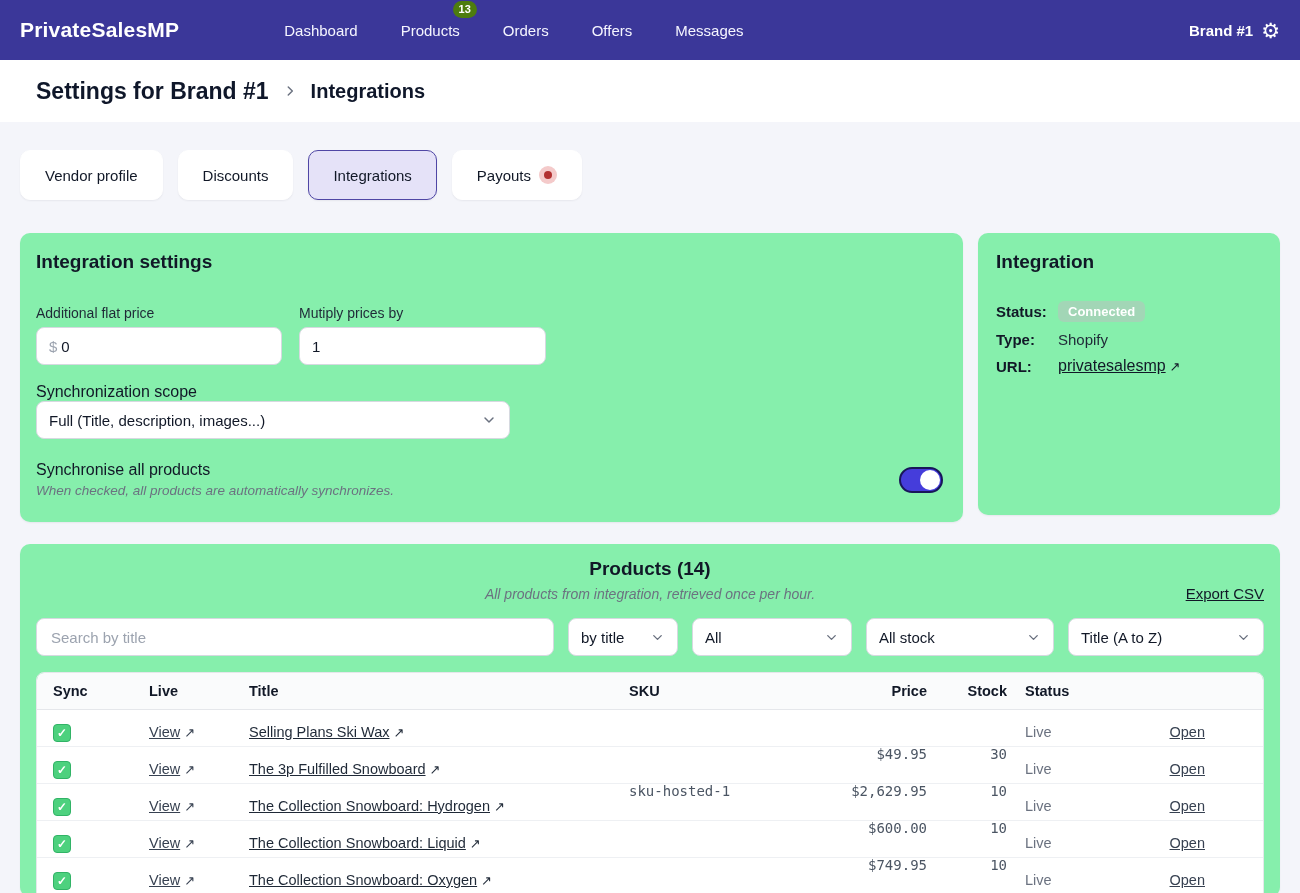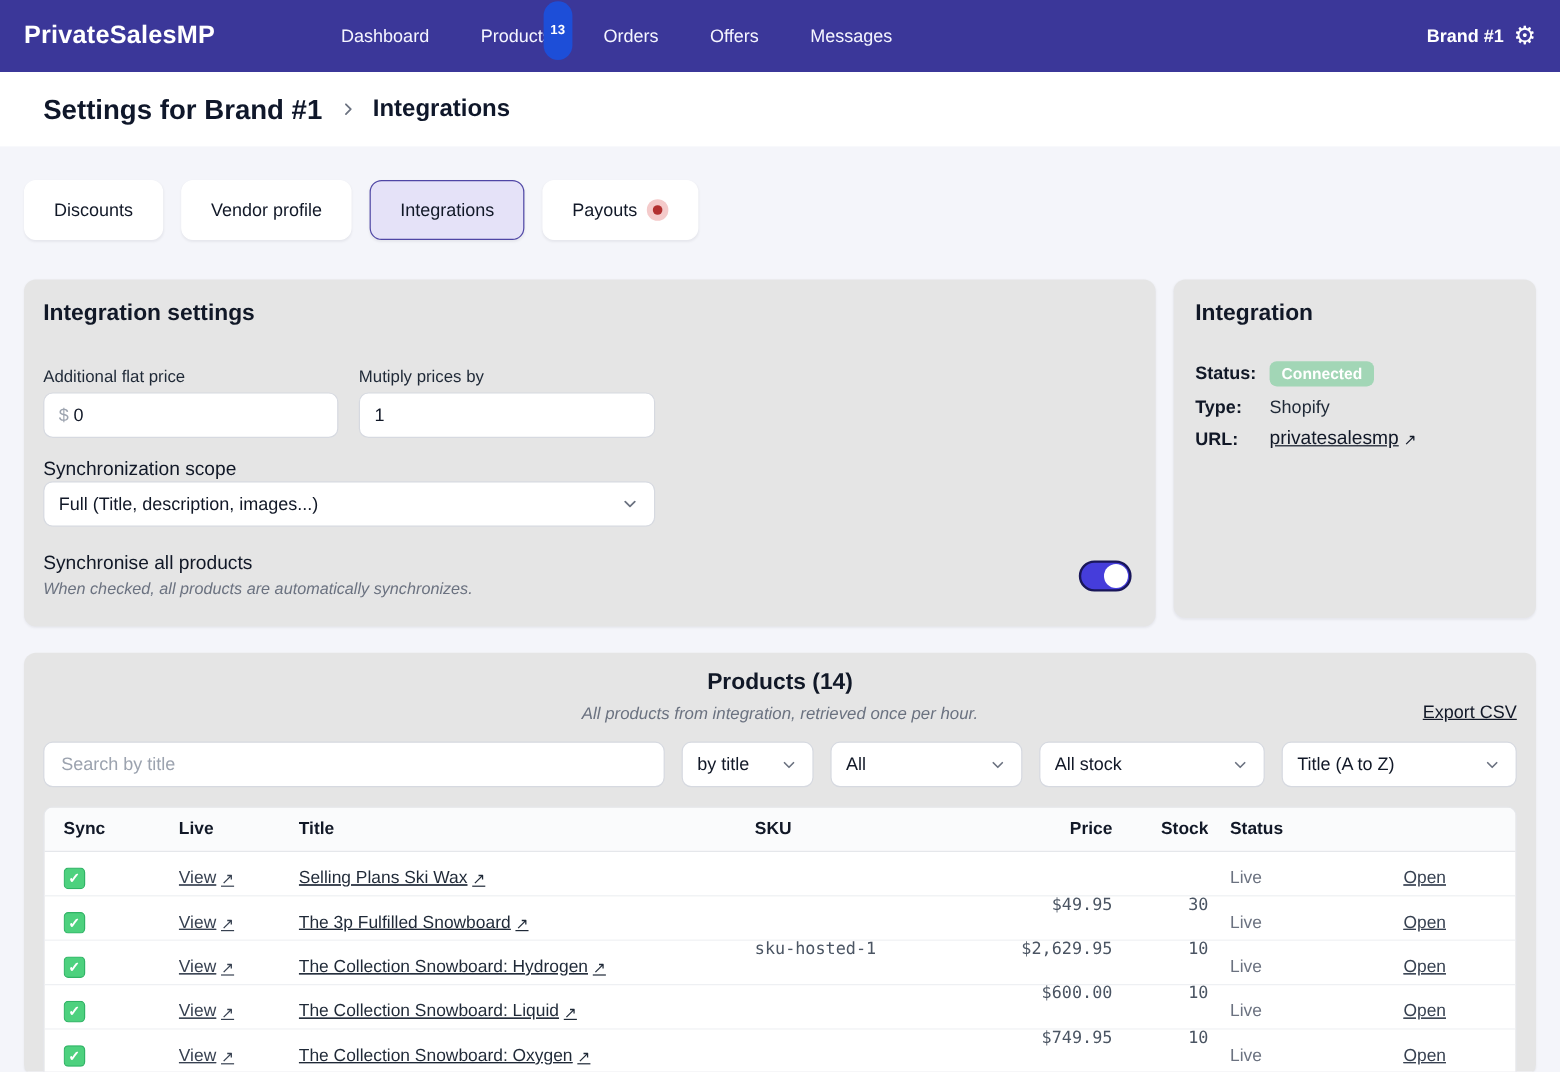--- a/index.html
+++ b/index.html
@@ -21,8 +21,8 @@
   .nav-item { font-size:15px; font-weight:500; color:#f5f5ff; position:relative; }
   .nav-badge {
     position:absolute; top:-21px; right:-17px;
-    background:#1d4ed8; color:#fff; font-size:11px; font-weight:700;
-    border-radius:999px; padding:18px 6px; line-height:13px;
+    background:#4d7c0f; color:#fff; font-size:11px; font-weight:700;
+    border-radius:999px; padding:2px 6px; line-height:13px;
   }
   .nav-account { margin-left:auto; display:flex; align-items:center; gap:8px; font-size:15px; font-weight:700; }
   .gear { font-size:21px; font-weight:400; line-height:1; }

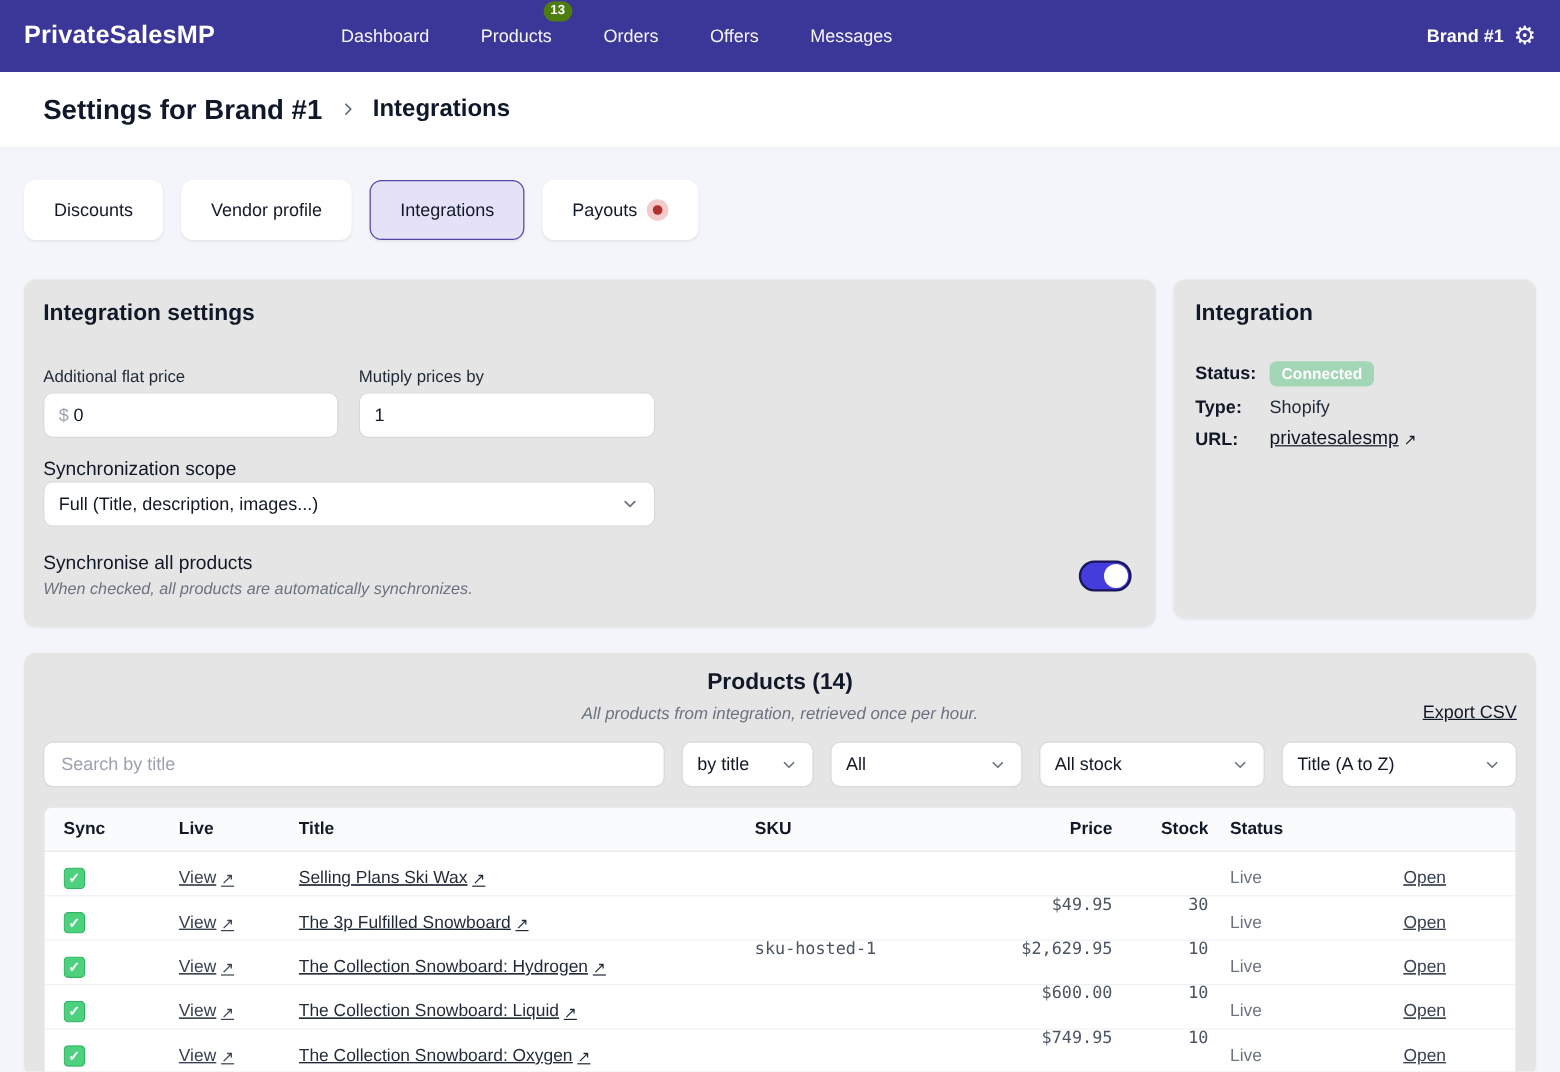--- a/index.html
+++ b/index.html
@@ -181,8 +181,8 @@
 </div>
 
 <div class="tabs">
+  <div class="tab">Vendor profile</div>
   <div class="tab">Discounts</div>
-  <div class="tab">Vendor profile</div>
   <div class="tab active">Integrations</div>
   <div class="tab">
     <span>Payouts</span>

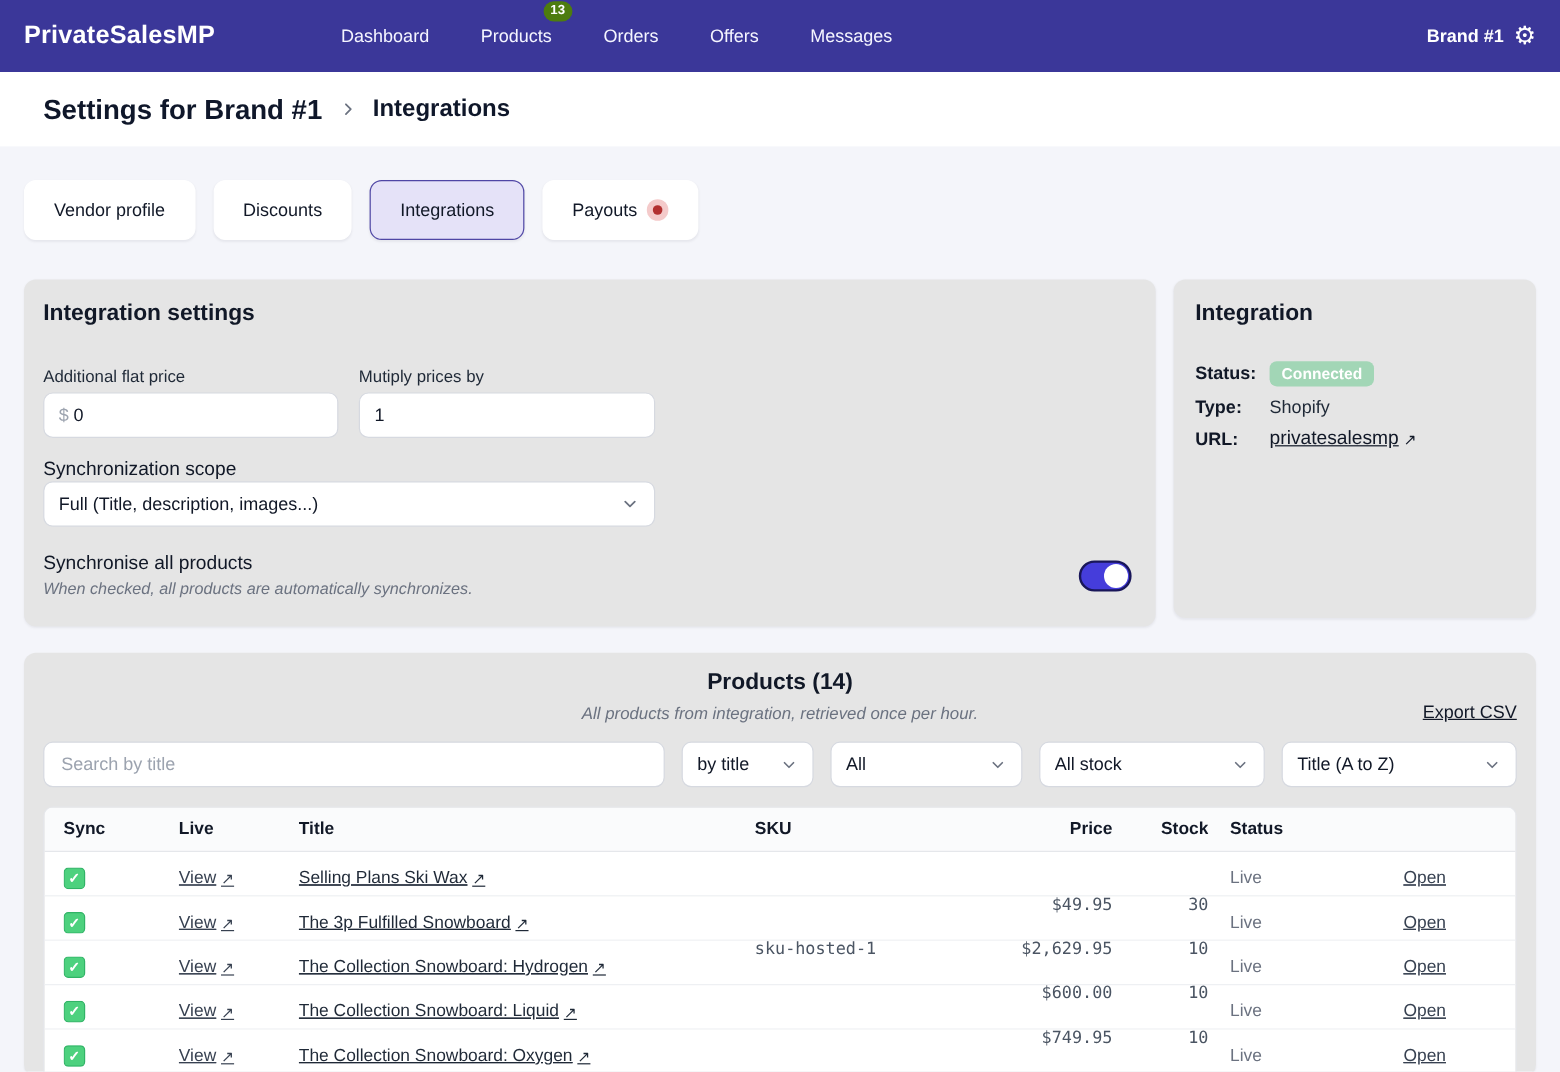--- a/index.html
+++ b/index.html
@@ -53,7 +53,7 @@
   
   .main-row { display:flex; gap:15px; margin:33px 20px 0; align-items:flex-start; }
   .card {
-    background:#e5e5e5; border-radius:10px; box-shadow:0 1px 2px rgba(16,24,40,.06);
+    background:#86efac; border-radius:10px; box-shadow:0 1px 2px rgba(16,24,40,.06);
   }
   .card-settings { flex:1; padding:18px 16px 24px; min-height:284px; }
   .card-integration { width:302px; height:282px; padding:18px 18px; }

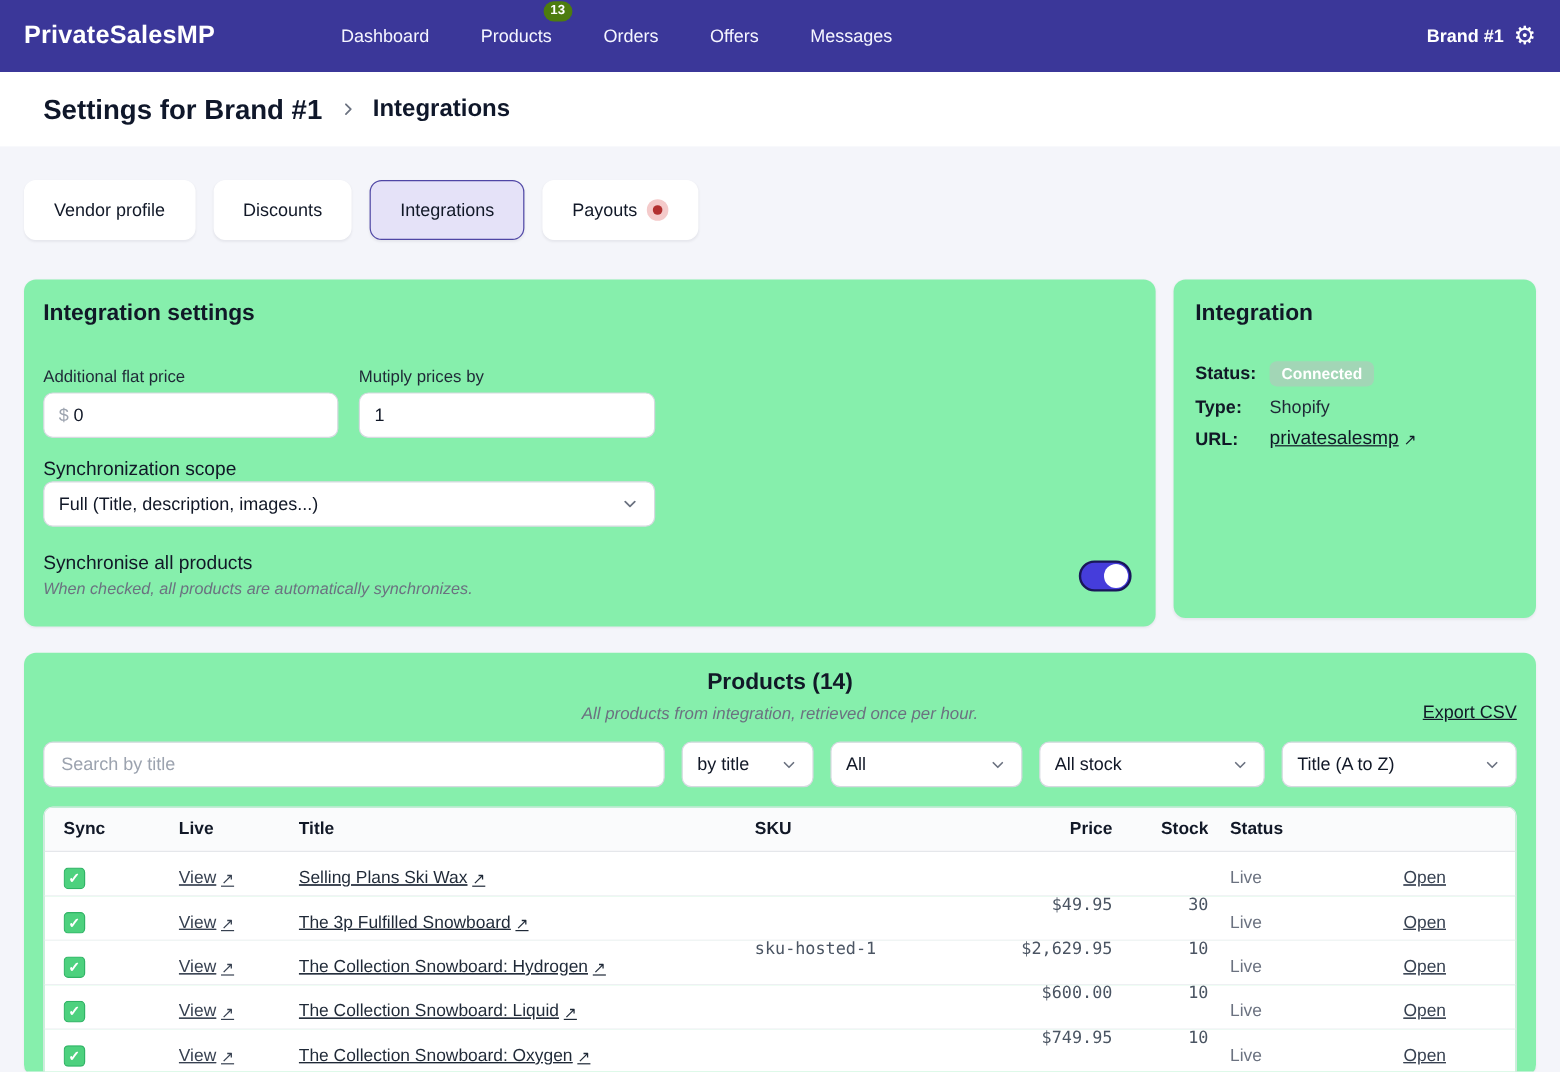--- a/index.html
+++ b/index.html
@@ -66,7 +66,7 @@
     height:38px; border:1px solid #d6d9e0; border-radius:8px; background:#fff;
     display:flex; align-items:center; padding:0 12px; font-size:15px; gap:4px;
   }
-  .w-246 { width:246px; } .w-247 { width:247px; } .w-510 { width:510px; }
+  .w-246 { width:246px; } .w-247 { width:247px; } .w-510 { width:474px; }
   .prefix { color:#9ca3af; }
   .scope-field { margin-top:18px; }
   .selectbox {

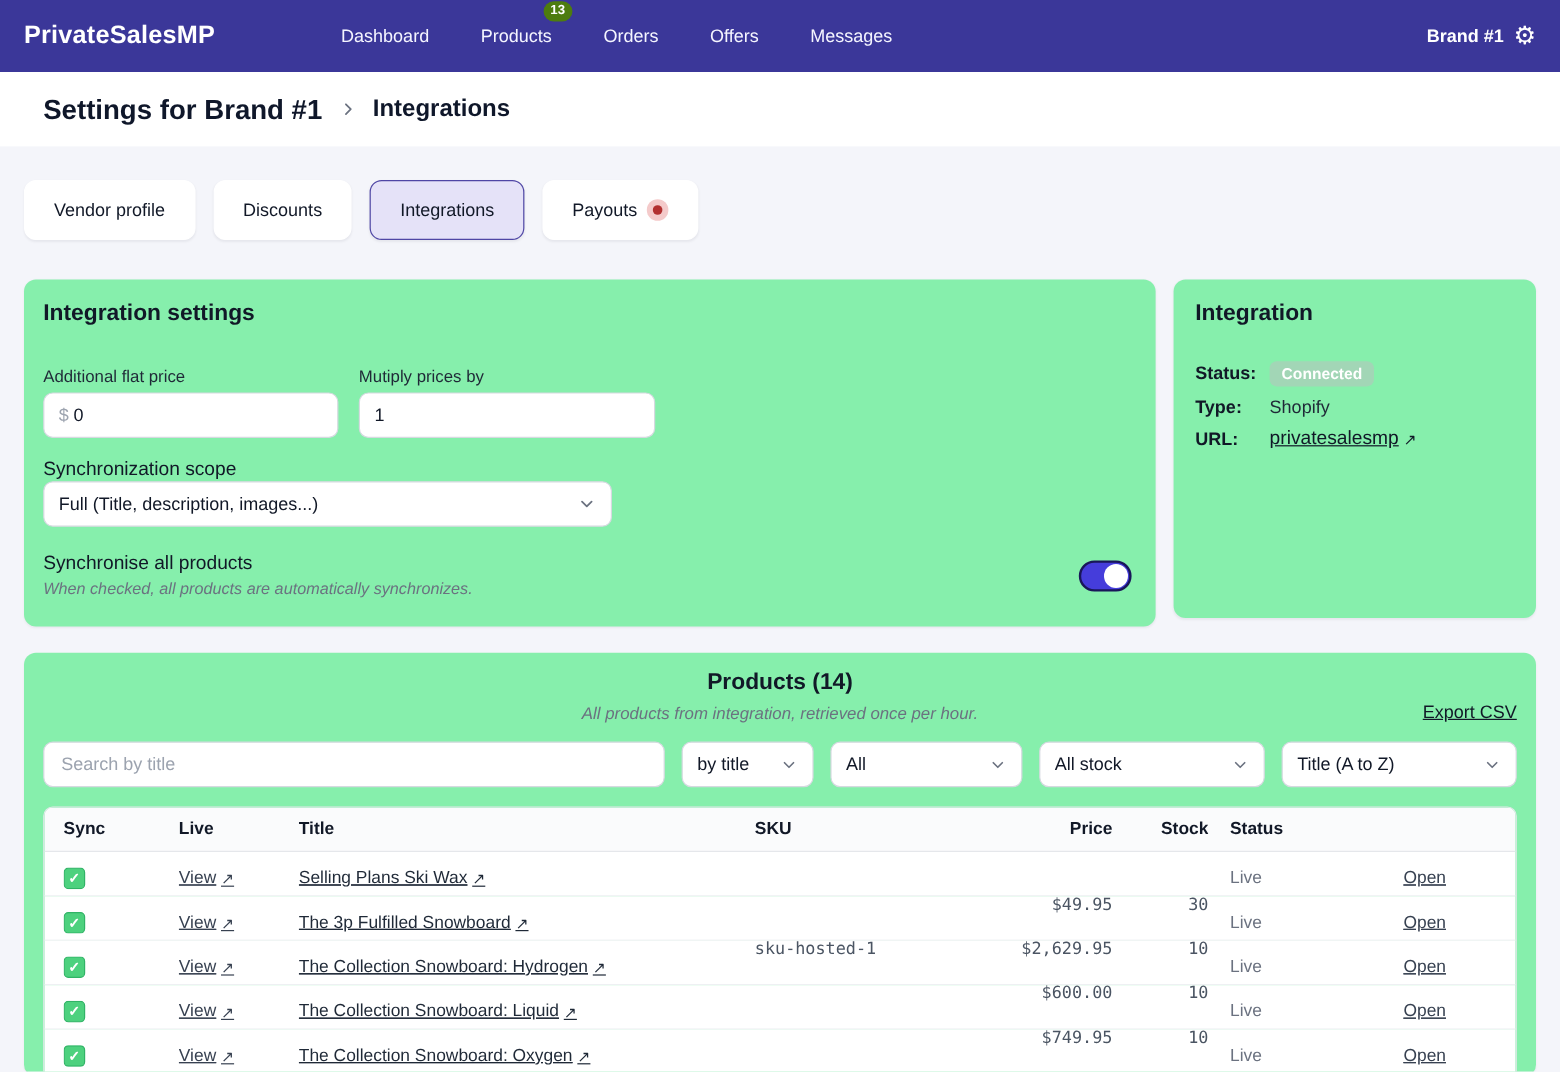--- a/index.html
+++ b/index.html
@@ -143,7 +143,7 @@
     display:inline-flex; align-items:center; justify-content:center; cursor:pointer;
   }
   .check span { color:#fff; font-size:12px; font-weight:700; line-height:1; }
-  .tlink { font-size:14.5px; color:#374151; display:inline-flex; gap:4px; align-items:center;text-decoration:underline; }
+  .tlink { font-size:14.5px; color:#374151; display:inline-flex; gap:4px; align-items:center; }
   .tlink .u { text-decoration:underline; }
   .tlink.dark { color:#1f2937; }
   .status-txt { font-size:14.5px; color:#6b7280; }

